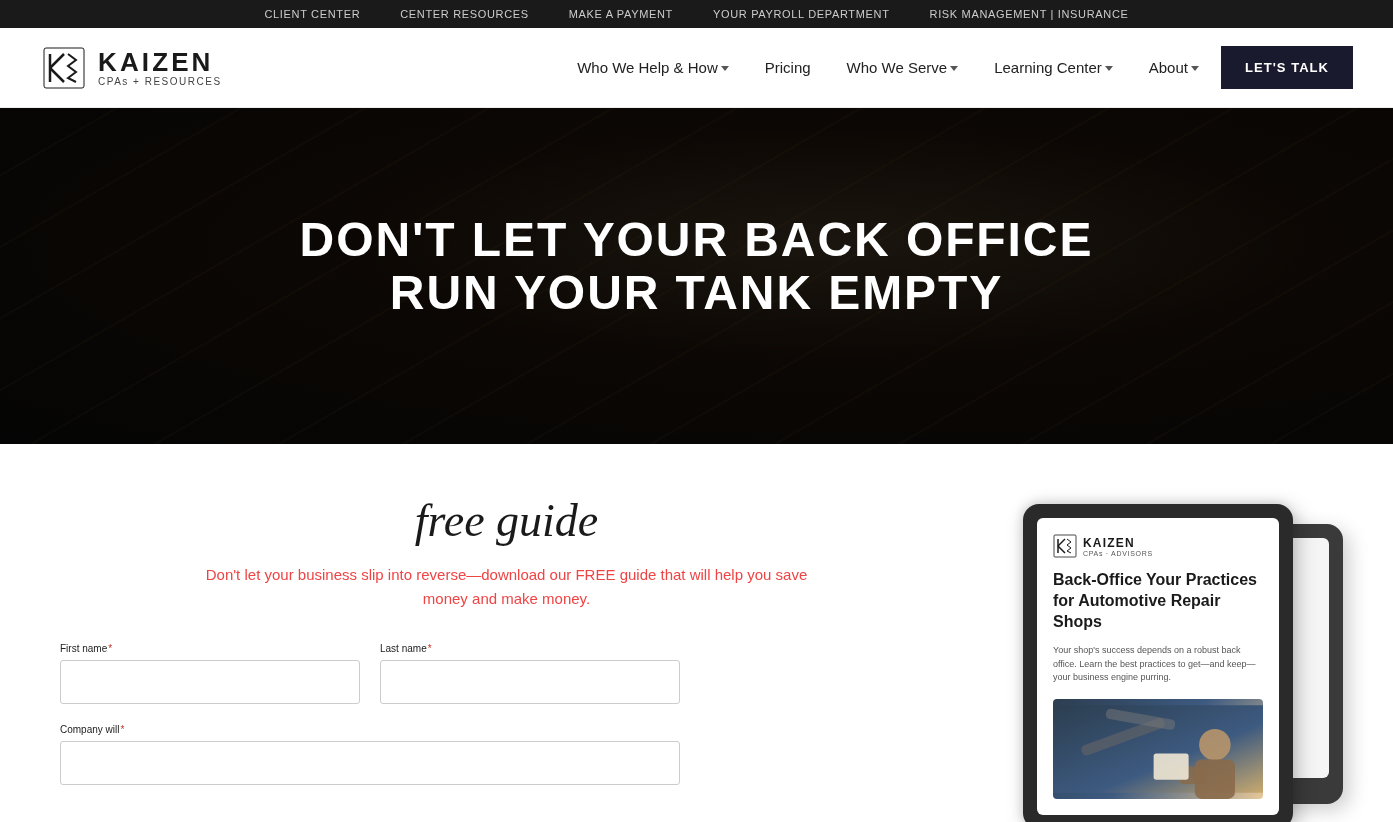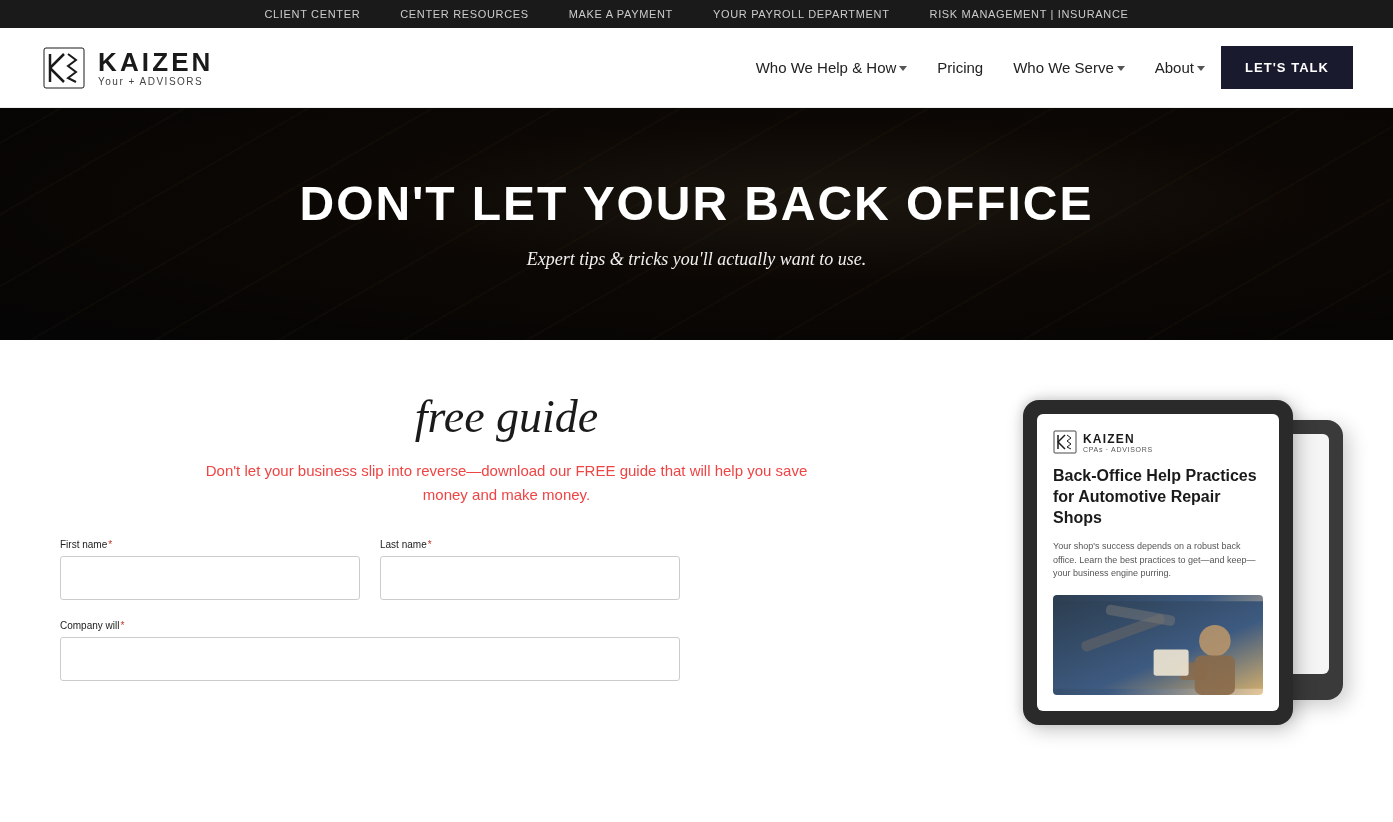--- a/index.html
+++ b/index.html
@@ -73,7 +73,7 @@
     .nav-links {
       display: flex;
       align-items: center;
-      gap: 2px;
+      gap: 8px;
     }
     .nav-item {
       position: relative;

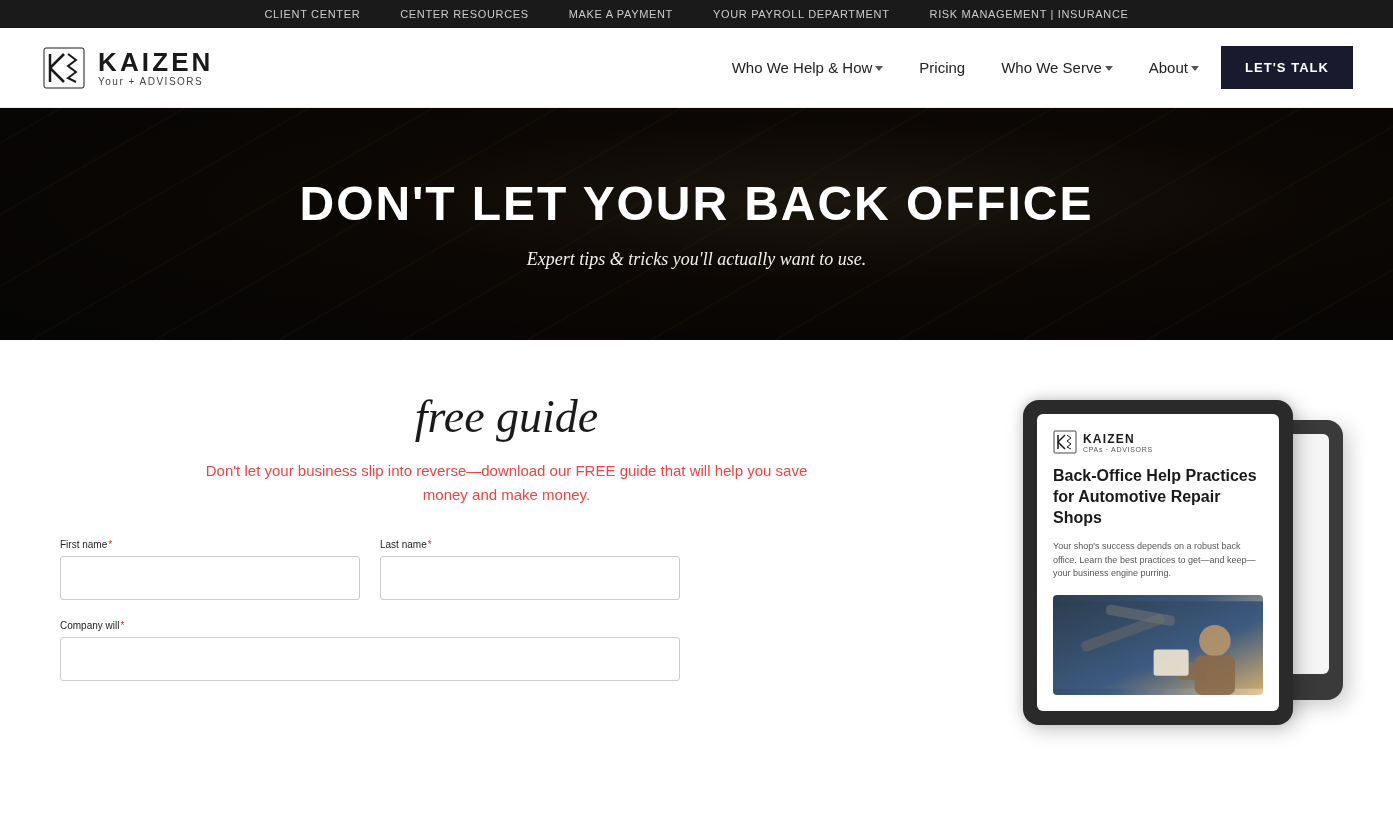--- a/index.html
+++ b/index.html
@@ -384,6 +384,10 @@
     </a>
     <a class="nav-item">
       <span>Who We Serve</span>
+      <span class="chevron-down"></span>
+    </a>
+    <a class="nav-item">
+      <span>Learning Center</span>
       <span class="chevron-down"></span>
     </a>
     <a class="nav-item">

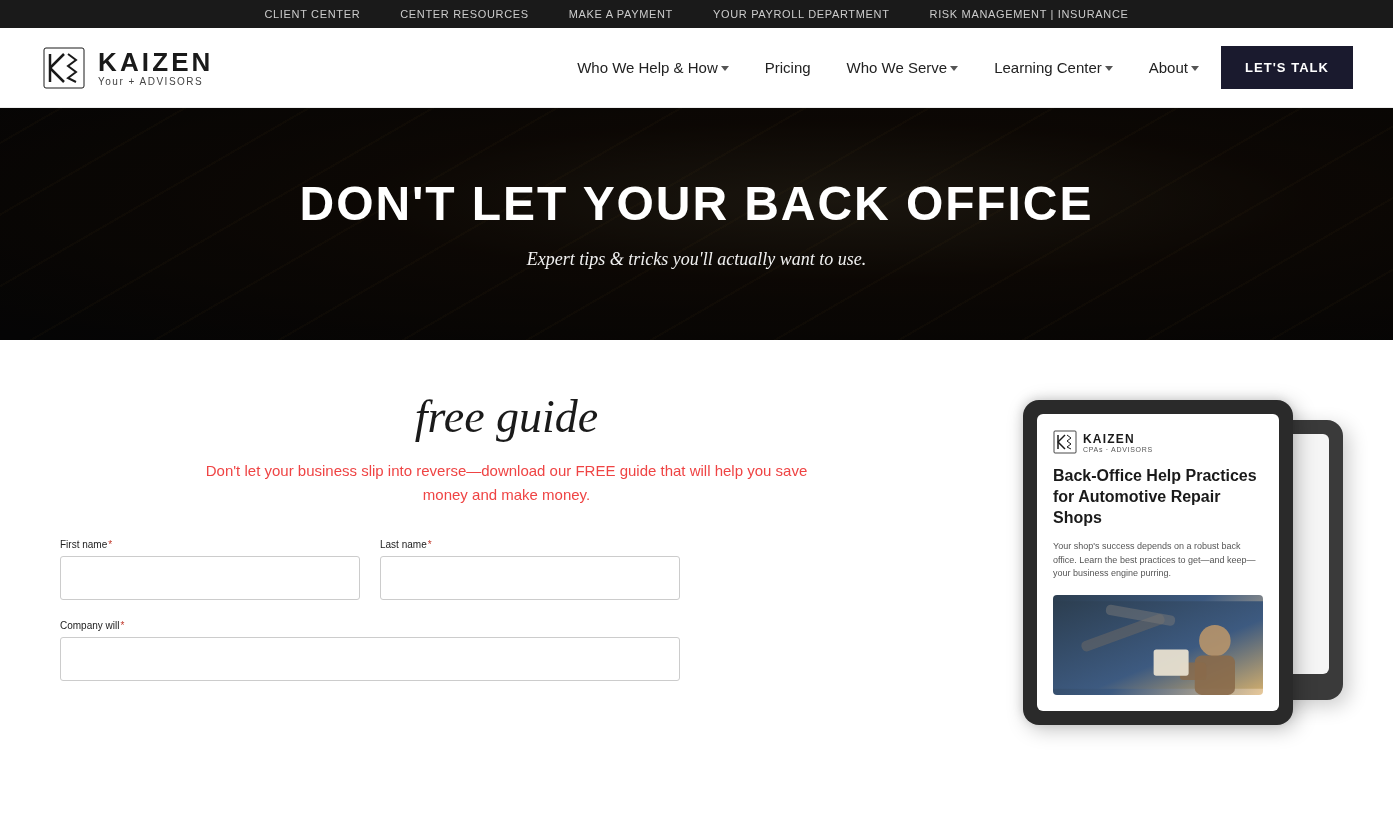--- a/index.html
+++ b/index.html
@@ -370,7 +370,7 @@
     </svg>
     <div class="logo-text-block">
       <span class="logo-kaizen">KAIZEN</span>
-      <span class="logo-sub">Your + ADVISORS</span>
+      <span class="logo-sub">CPAs + RESOURCES</span>
     </div>
   </a>
 

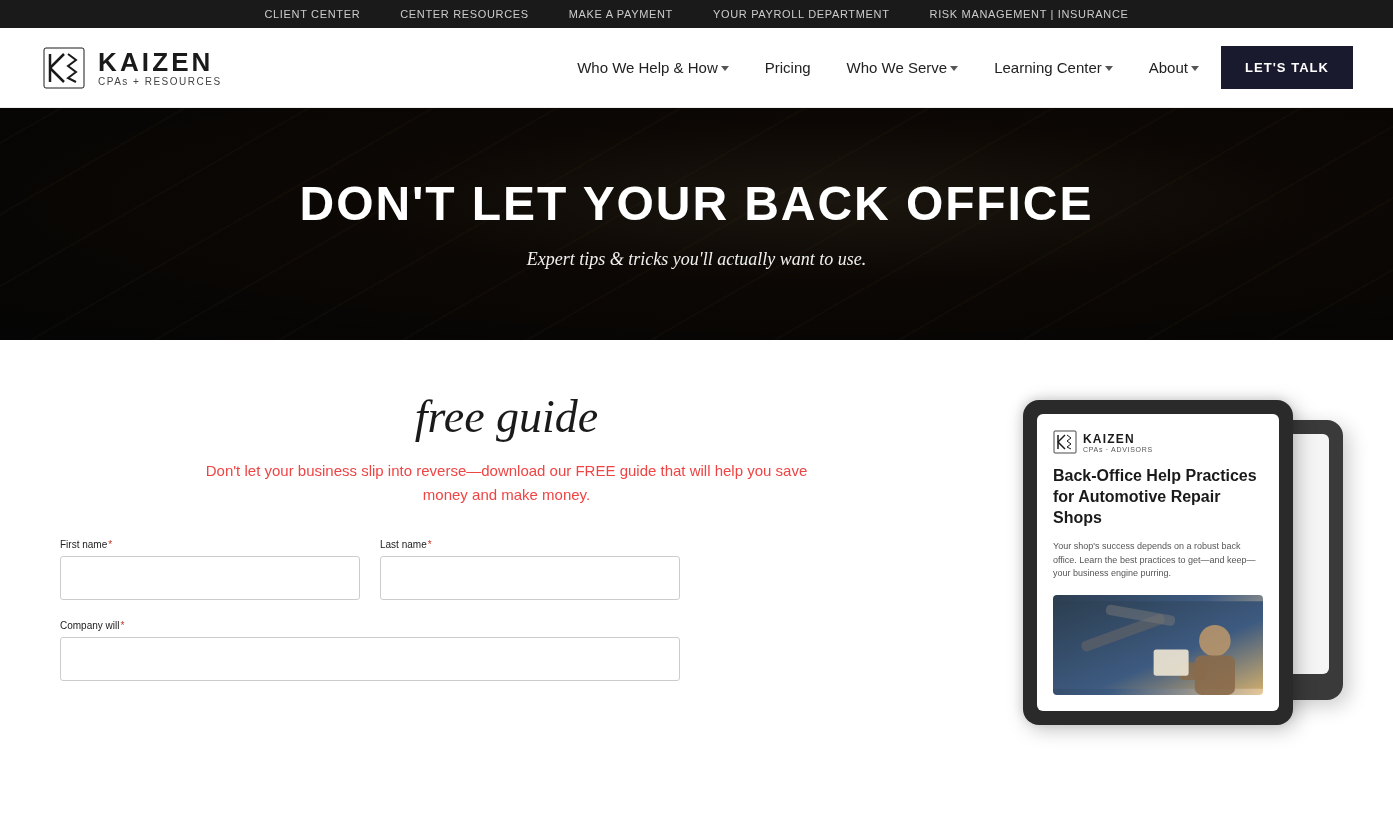--- a/index.html
+++ b/index.html
@@ -115,7 +115,7 @@
     .hero-banner {
       position: relative;
       width: 100%;
-      height: 232px;
+      height: 336px;
       background: #1a1a1a;
       display: flex;
       flex-direction: column;

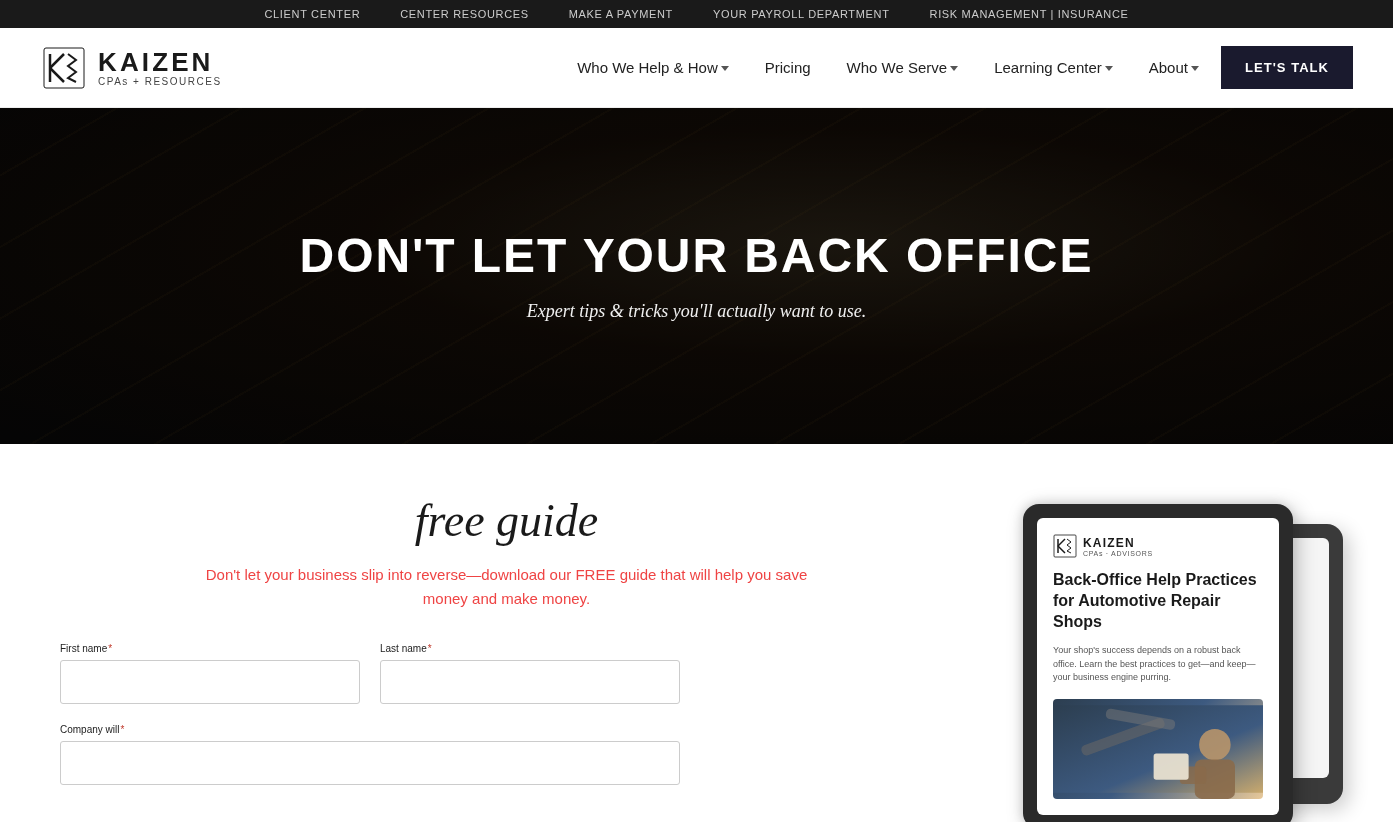--- a/index.html
+++ b/index.html
@@ -403,6 +403,7 @@
   <div class="hero-content">
     <h1 class="hero-title">
       <span>DON'T LET YOUR BACK OFFICE</span><br>
+      <span>RUN YOUR TANK EMPTY</span>
     </h1>
     <p class="hero-subtitle">Expert tips &amp; tricks you'll actually want to use.</p>
   </div>

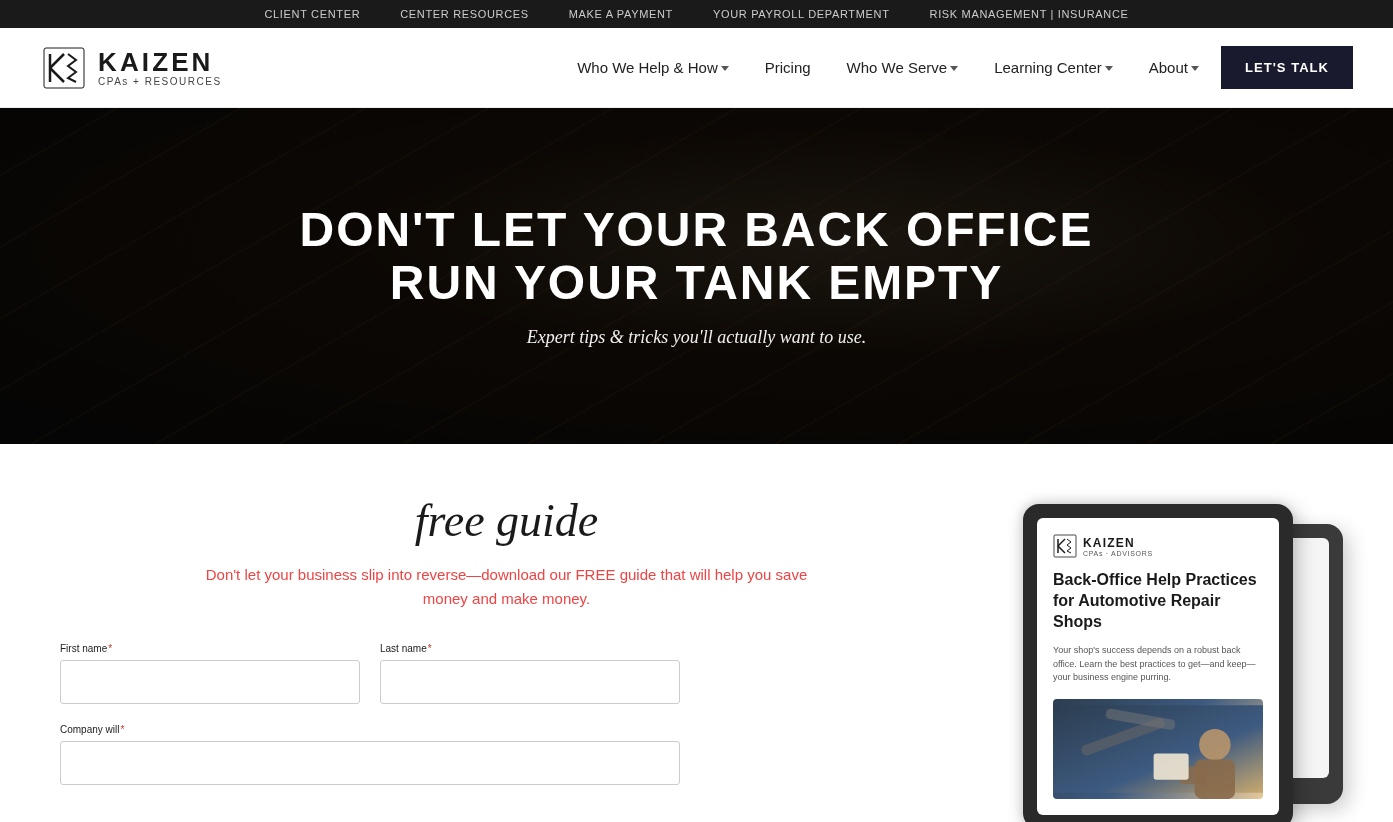--- a/index.html
+++ b/index.html
@@ -405,7 +405,6 @@
       <span>DON'T LET YOUR BACK OFFICE</span><br>
       <span>RUN YOUR TANK EMPTY</span>
     </h1>
-    <p class="hero-subtitle">Expert tips &amp; tricks you'll actually want to use.</p>
   </div>
 </section>
 

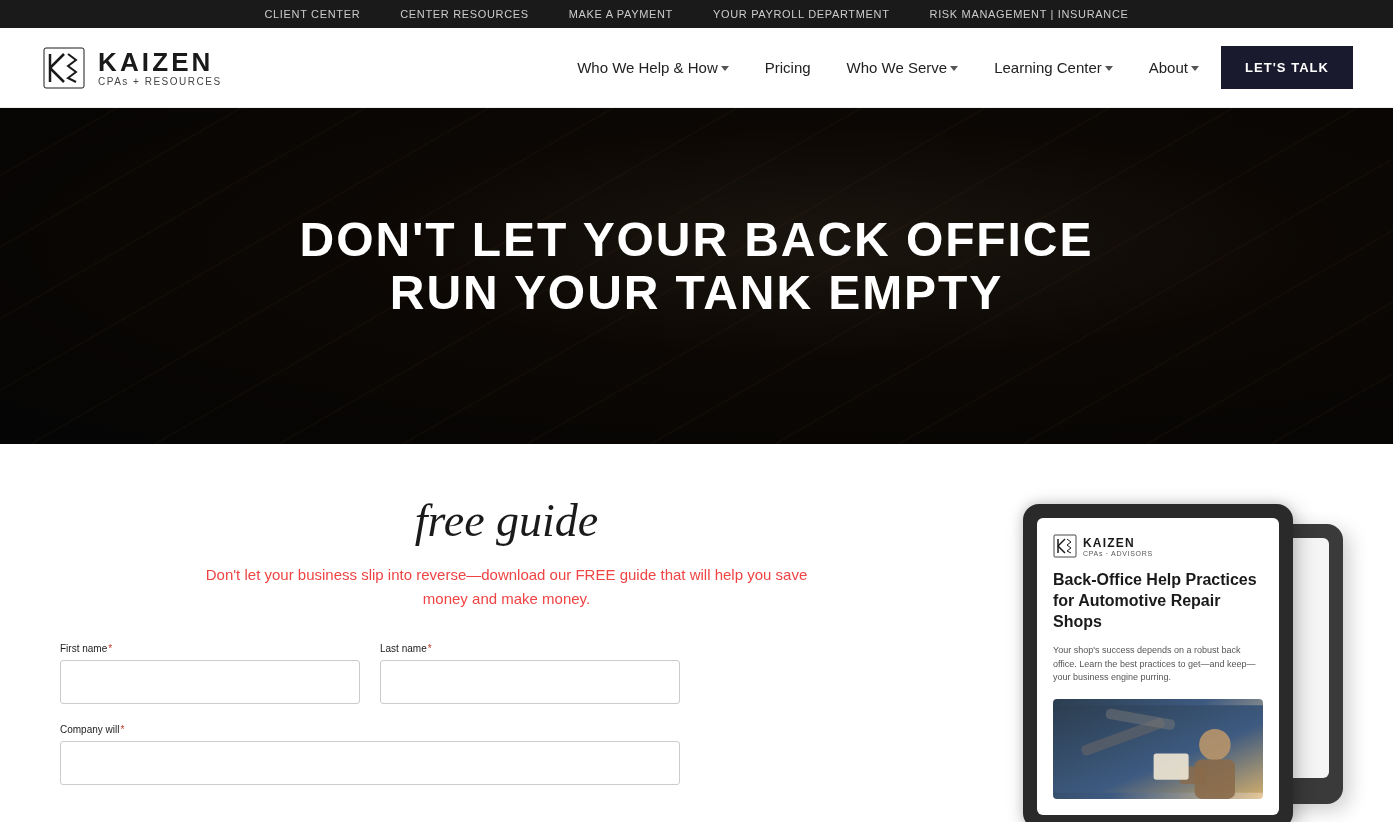--- a/index.html
+++ b/index.html
@@ -465,7 +465,7 @@
             </div>
           </div>
 
-          <div class="tablet-book-title">Back-Office Help Practices for Automotive Repair Shops</div>
+          <div class="tablet-book-title">Back-Office Your Practices for Automotive Repair Shops</div>
 
           <div class="tablet-book-desc">Your shop's success depends on a robust back office. Learn the best practices to get—and keep—your business engine purring.</div>
 

